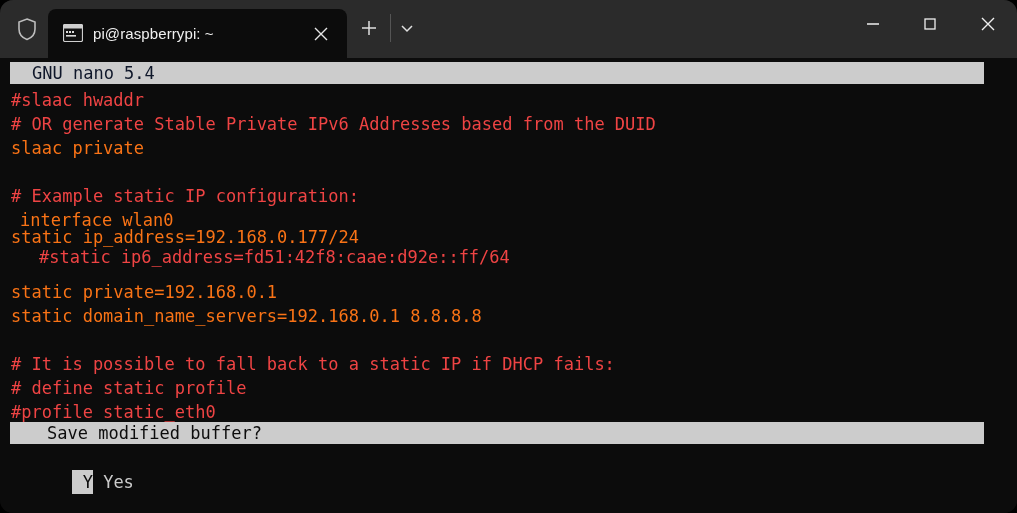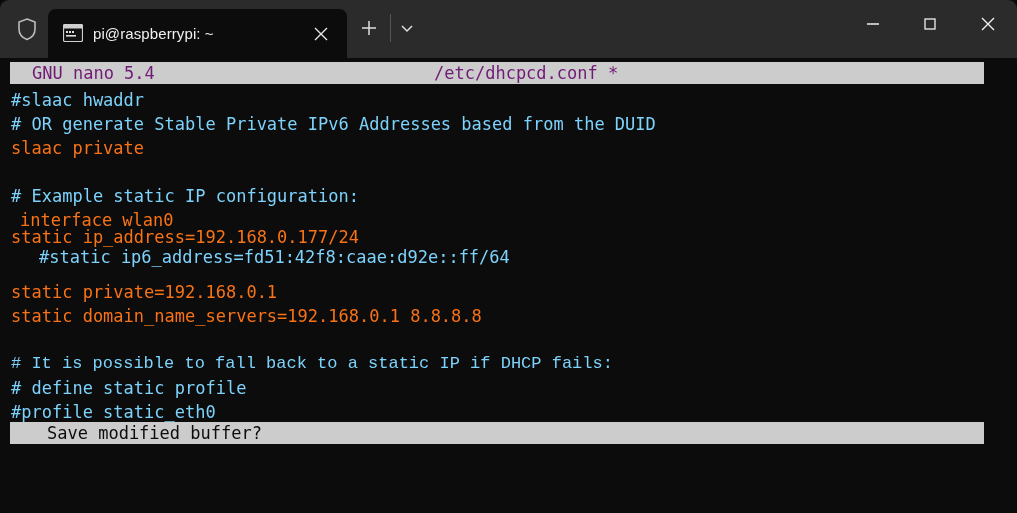--- a/index.html
+++ b/index.html
@@ -21,7 +21,7 @@
     width: 1017px;
     height: 513px;
     background: #0c0c0c;
-    border-radius: 2px;
+    border-radius: 13px;
     overflow: hidden;
   }
 

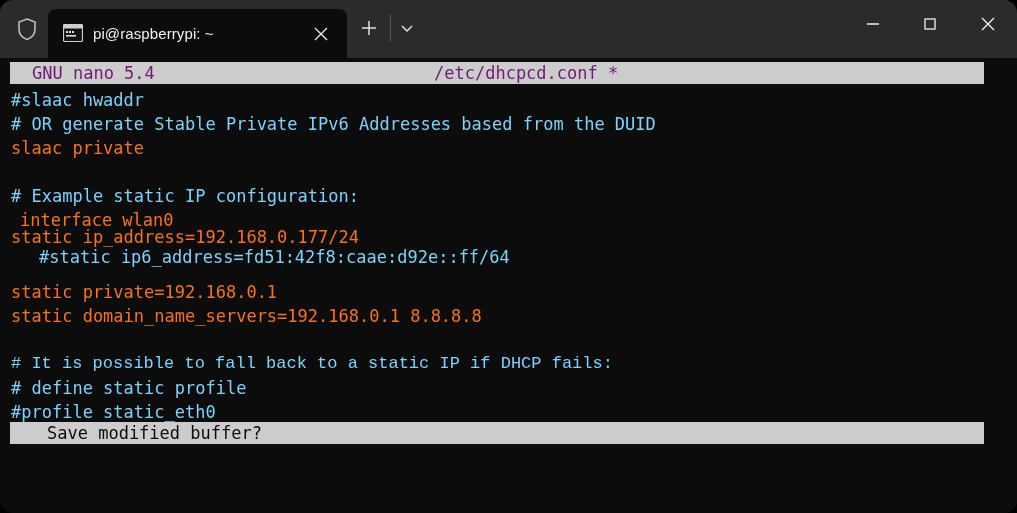--- a/index.html
+++ b/index.html
@@ -141,7 +141,7 @@
     position: absolute;
     top: 0; height: 22px;
     line-height: 22px;
-    color: #701a75;
+    color: #0f172a;
     font-family: "DejaVu Sans Mono", monospace;
     font-size: 17px;
     white-space: pre;

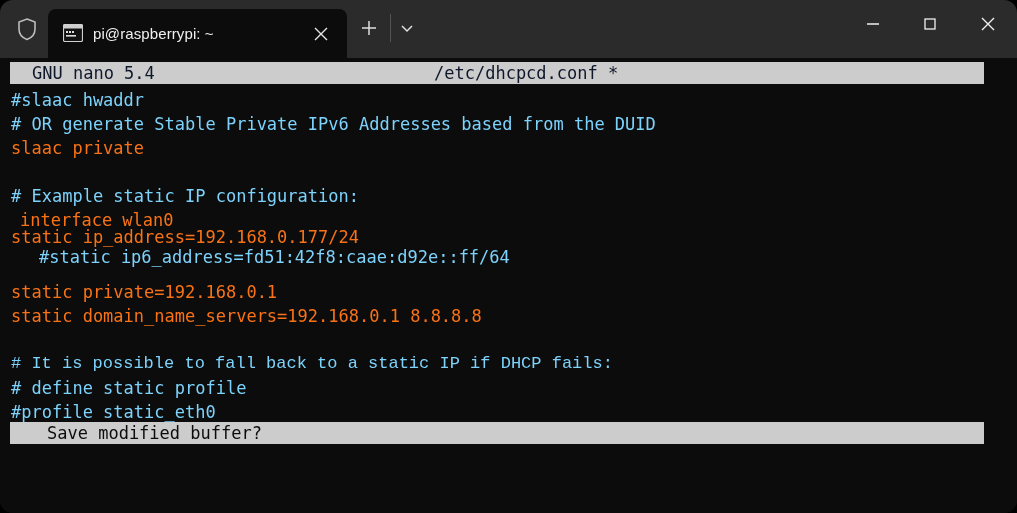--- a/index.html
+++ b/index.html
@@ -257,7 +257,6 @@
 
     <div id="nano-header">
       <span class="nh-text" id="nano-version">GNU nano 5.4</span>
-      <span class="nh-text" id="nano-filename">/etc/dhcpcd.conf *</span>
     </div>
 
     <div id="buffer">

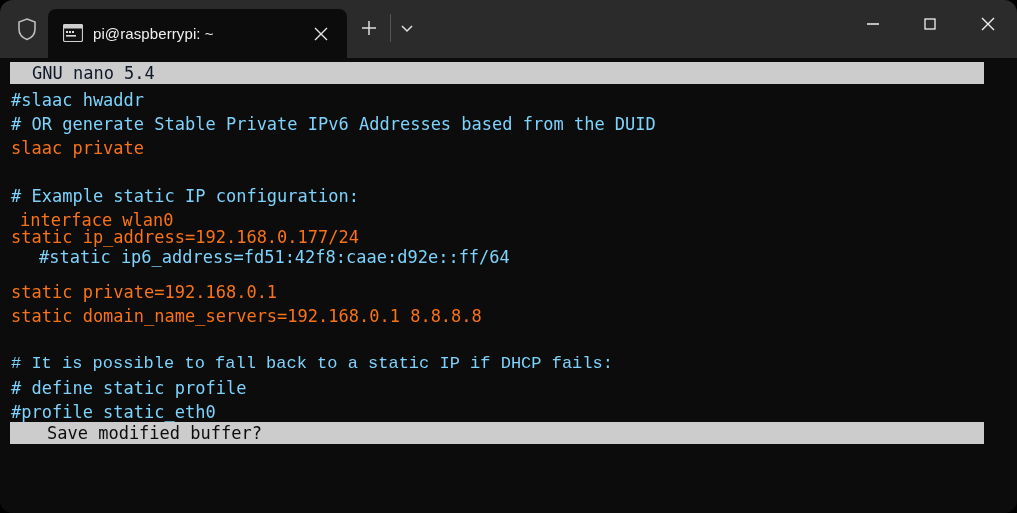--- a/index.html
+++ b/index.html
@@ -128,7 +128,7 @@
     white-space: pre;
   }
   .fg-default { color: #f97316; }
-  .fg-comment { color: #7dd3fc; }
+  .fg-comment { color: #ef4444; }
 
   
   #nano-header {

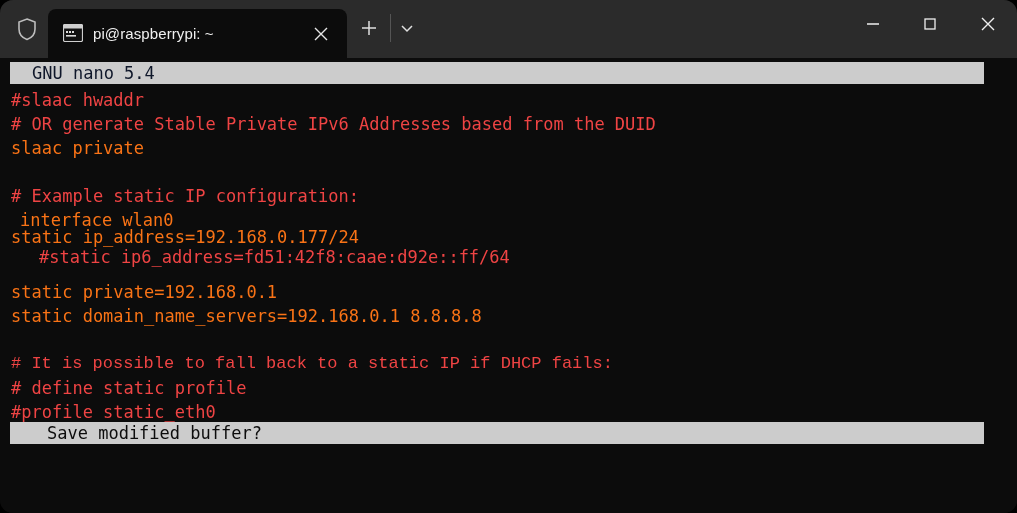--- a/index.html
+++ b/index.html
@@ -271,7 +271,7 @@
         <div class="termline fg-default" style="top: 222px;">static private=192.168.0.1</div>
         <div class="termline fg-default" style="top: 246px;">static domain_name_servers=192.168.0.1 8.8.8.8</div>
         <div class="termline fg-default" style="top: 270px;"></div>
-        <div class="termline fg-comment" style="top: 294px; font-family: Liberation Mono, monospace;"># It is possible to fall back to a static IP if DHCP fails:</div>
+        <div class="termline fg-comment" style="top: 294px;"># It is possible to fall back to a static IP if DHCP fails:</div>
         <div class="termline fg-comment" style="top: 318px;"># define static profile</div>
         <div class="termline fg-comment" style="top: 342px;">#profile static_eth0</div>
       </div>

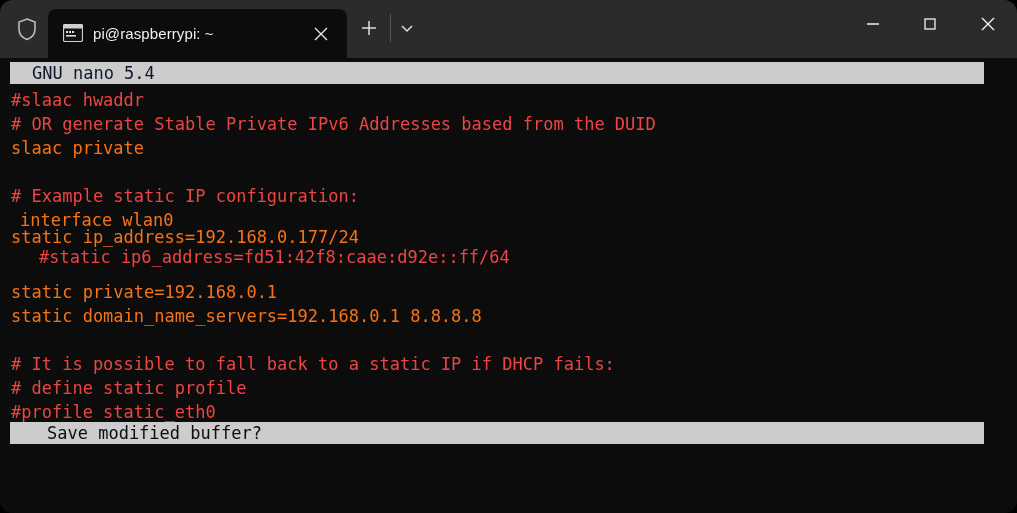--- a/index.html
+++ b/index.html
@@ -280,6 +280,9 @@
       <span class="np-text">Save modified buffer?</span>
     </div>
 
+    <div class="shortcut-row" id="row-yes">
+      <span class="keycap"> Y</span><span class="keylabel"> Yes</span>
+    </div>
 
 
   </div>

